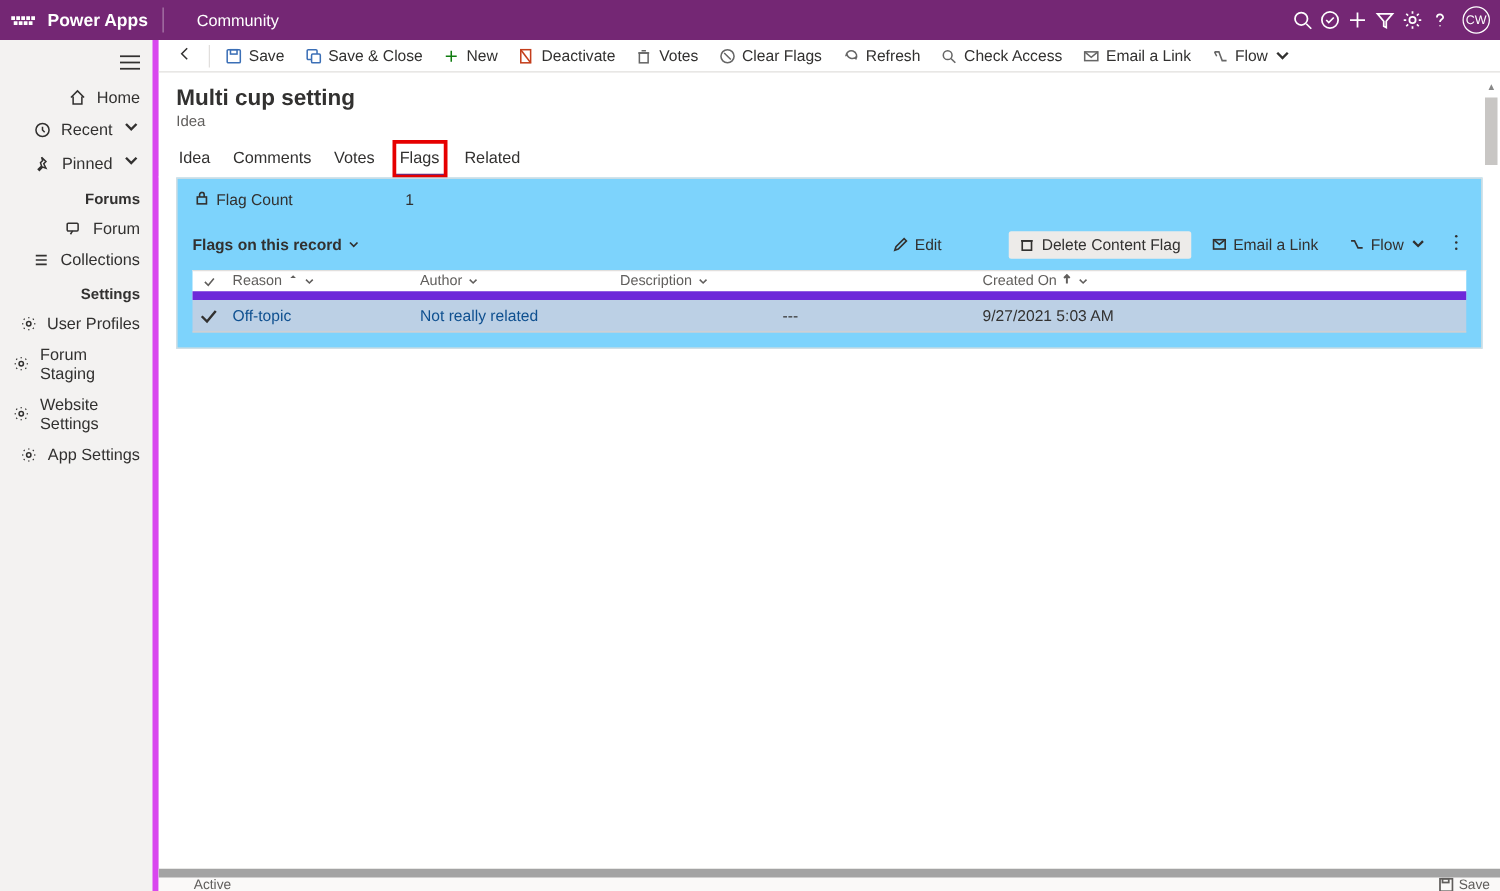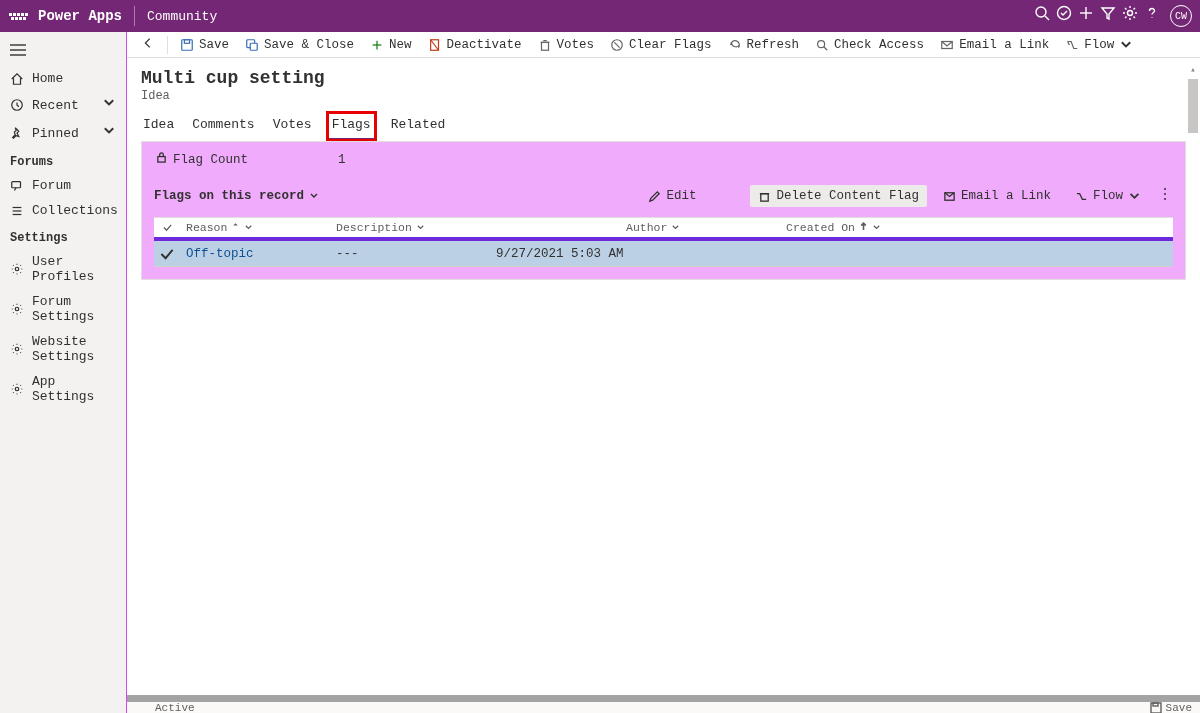--- a/index.html
+++ b/index.html
@@ -4,7 +4,7 @@
 <style>
 * { box-sizing: border-box; margin: 0; padding: 0; }
 body { font-family: "Segoe UI", Arial, sans-serif; font-size: 13px; color: #323130; overflow: hidden; }
-.app { display: flex; flex-direction: column; height: 713px; width: 1200px; font-family: Liberation Mono, monospace; }
+.app { display: flex; flex-direction: column; height: 713px; width: 1200px; }
 
 
 .topbar { height: 32px; background: #742774; color: #fff; display: flex; align-items: center; padding: 0 8px; }

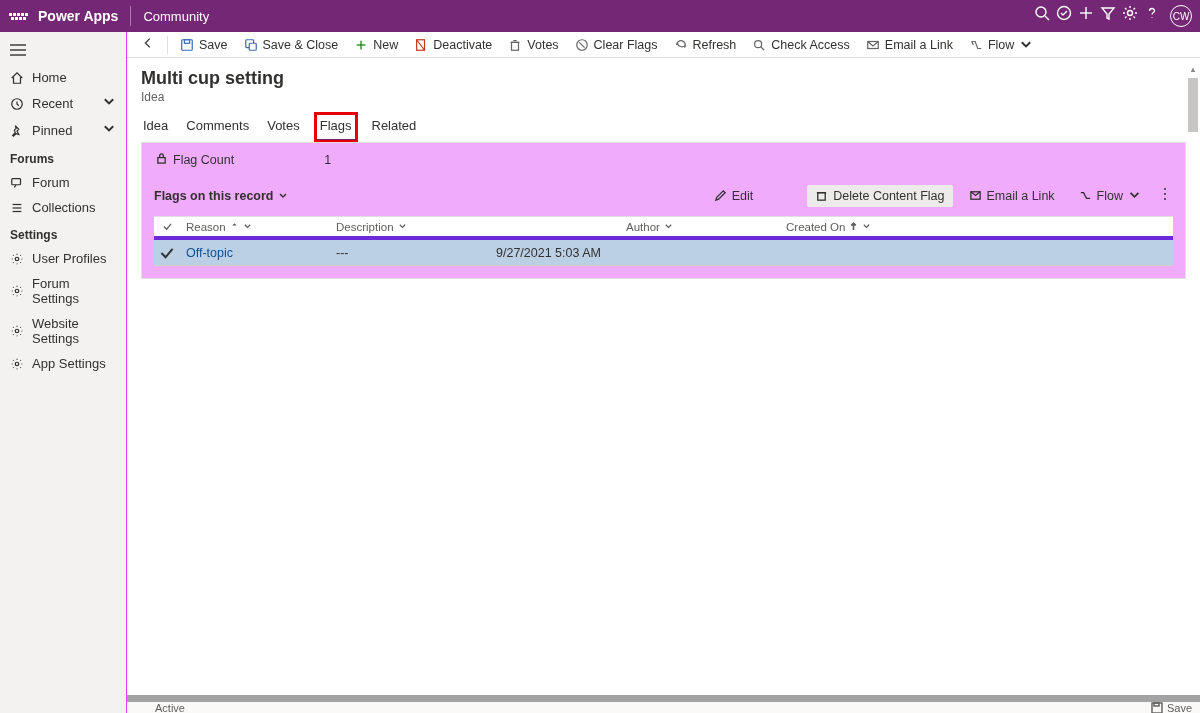--- a/index.html
+++ b/index.html
@@ -12,7 +12,7 @@
 .waffle span { width: 3px; height: 3px; background: #fff; }
 .app-title { font-weight: 600; margin: 0 12px 0 10px; font-size: 14px; }
 .divider-v { width: 1px; height: 20px; background: rgba(255,255,255,0.4); }
-.env-name { margin-left: 12px; font-size: 13px; }
+.env-name { margin-left: 26px; font-size: 13px; }
 .topbar-spacer { flex: 1; }
 .topbar-icons { display: flex; align-items: flex-start; gap: 6px; }
 .topbar-icons svg { width: 16px; height: 16px; }

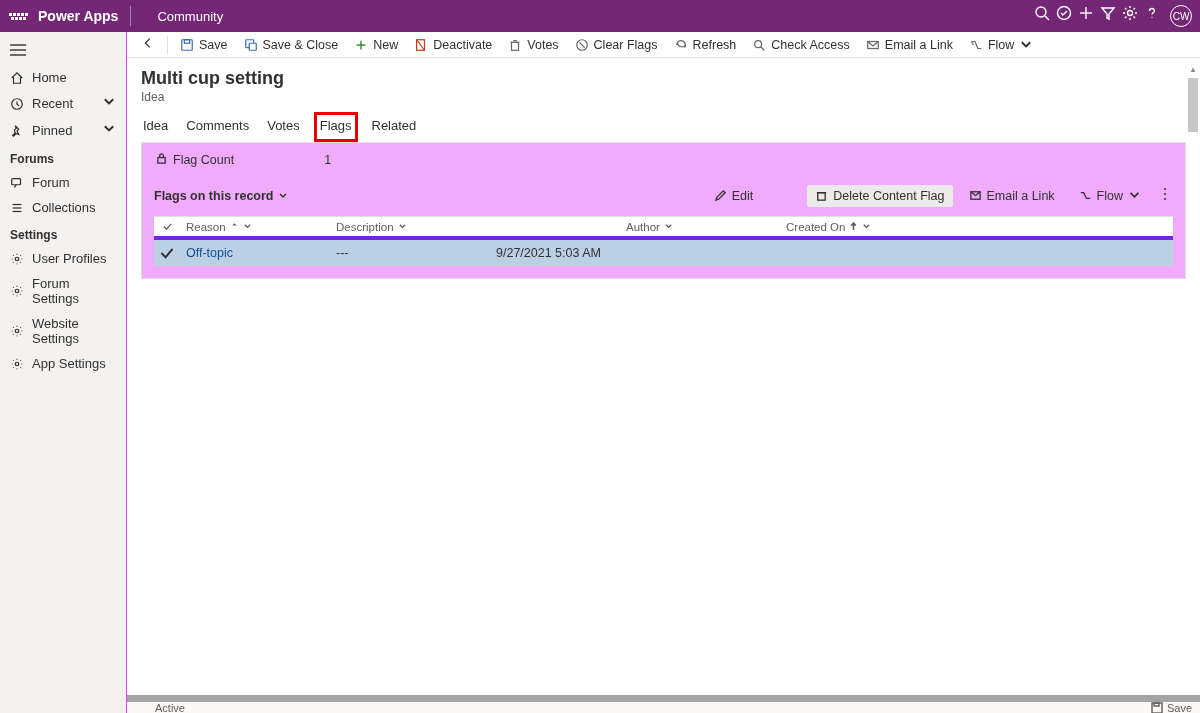--- a/index.html
+++ b/index.html
@@ -14,7 +14,7 @@
 .divider-v { width: 1px; height: 20px; background: rgba(255,255,255,0.4); }
 .env-name { margin-left: 26px; font-size: 13px; }
 .topbar-spacer { flex: 1; }
-.topbar-icons { display: flex; align-items: flex-start; gap: 6px; }
+.topbar-icons { display: flex; align-items: flex-end; gap: 6px; }
 .topbar-icons svg { width: 16px; height: 16px; }
 .avatar { width: 22px; height: 22px; border-radius: 50%; border: 1px solid #fff; display: flex; align-items: center; justify-content: center; font-size: 10px; margin-left: 4px; }
 

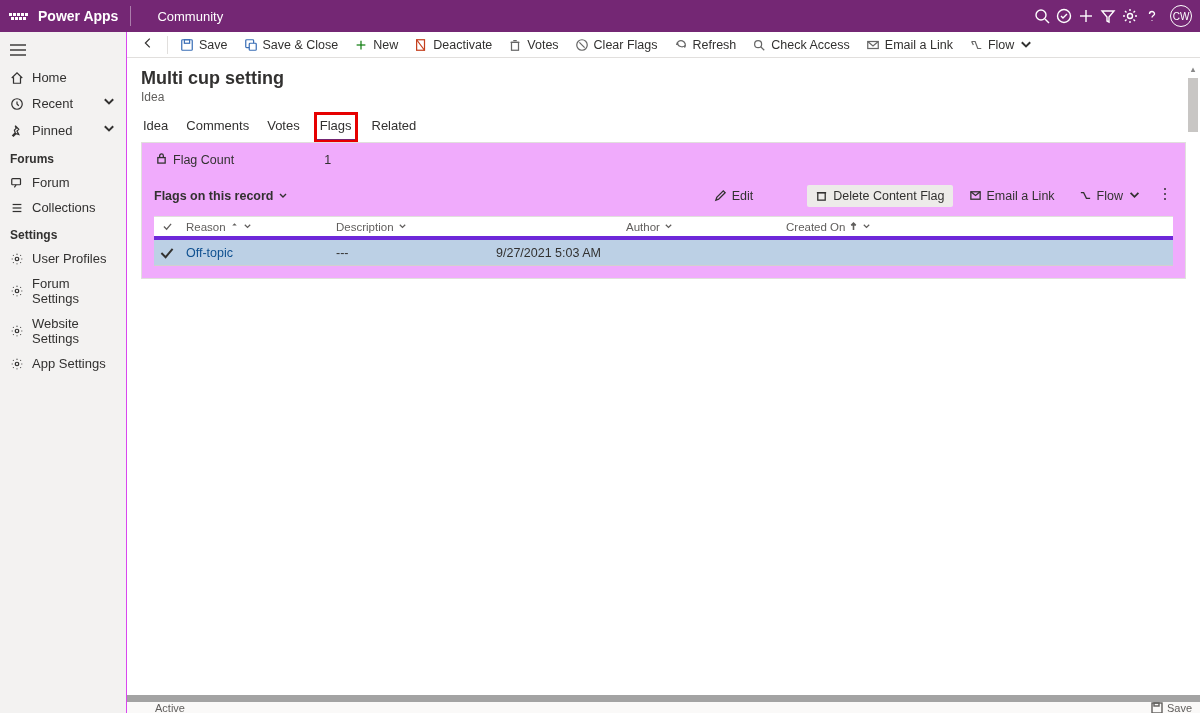--- a/index.html
+++ b/index.html
@@ -21,7 +21,7 @@
 
 .body { flex: 1; display: flex; min-height: 0; }
 
-.sidebar { width: 127px; background: #f3f2f1; border-right: 1px solid #d946ef; display: flex; flex-direction: column; padding-top: 6px; font-size: 13px;}
+.sidebar { width: 127px; background: #f3f2f1; border-right: 5px solid #d946ef; display: flex; flex-direction: column; padding-top: 6px; font-size: 13px; align-items: flex-end;}
 .hamburger { padding: 6px 10px; cursor: pointer; }
 .hamburger svg { width: 16px; height: 12px; }
 .nav-item { display: flex; align-items: center; padding: 5px 10px; cursor: pointer; gap: 8px; color: #323130; }

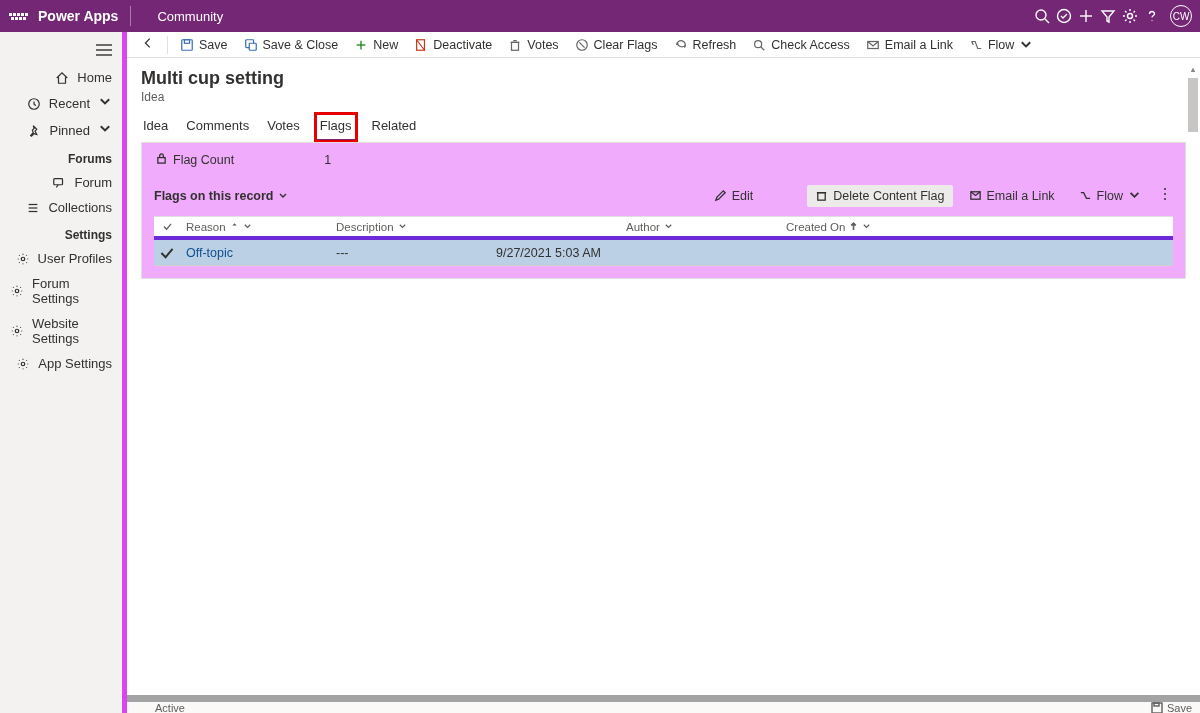--- a/index.html
+++ b/index.html
@@ -47,7 +47,7 @@
 .tab.active { font-weight: 400; border-bottom: 2px solid #742774; }
 .tab.highlighted { outline: 3px solid #e60000; outline-offset: -1px; padding-left:4px; padding-right:4px;}
 
-.content { margin: 0 14px 14px; border: 1px solid #e1dfdd; background:#f0abfc; padding-bottom:12px;}
+.content { margin: 0 14px 14px; border: 1px solid #e1dfdd; background:#7dd3fc; padding-bottom:12px;}
 
 .flagcount-row { display:flex; align-items:center; padding: 10px 14px; font-size:12.5px; gap: 90px;}
 .flagcount-row .lock { margin-right:6px;}

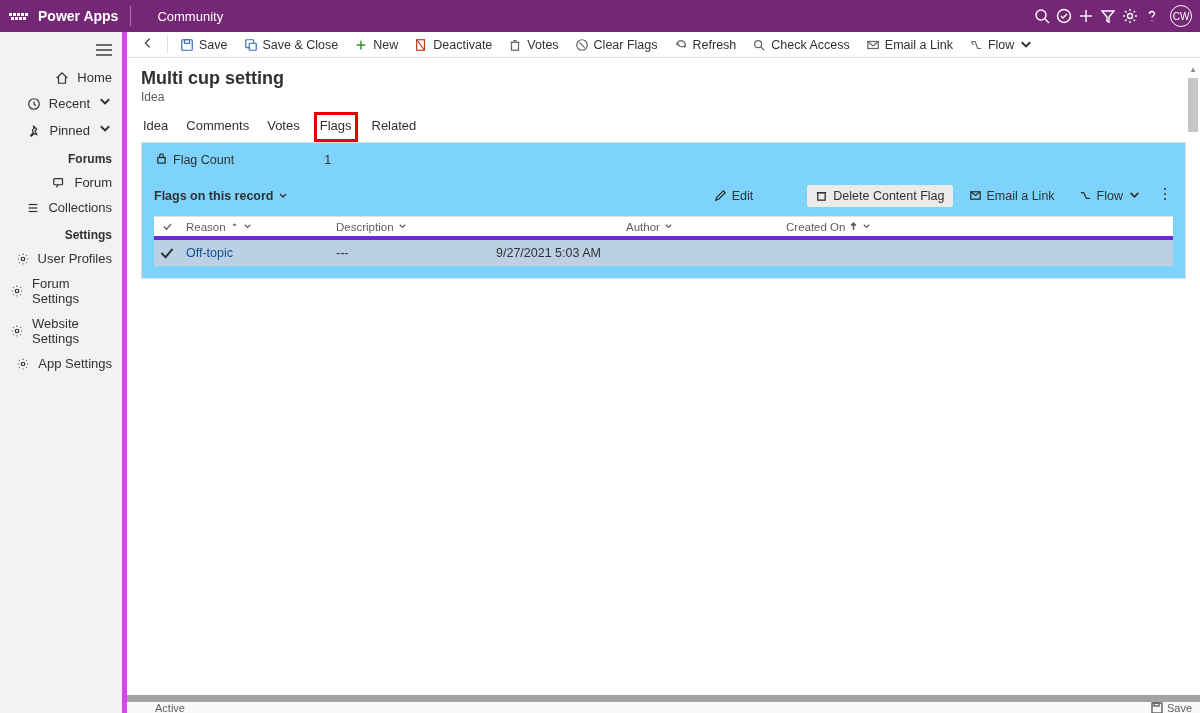--- a/index.html
+++ b/index.html
@@ -62,7 +62,7 @@
 .kebab { padding: 4px 6px; cursor:pointer;}
 
 .grid { margin: 2px 12px 0; }
-.grid-hdr { display:flex; border-top:1px solid #e1dfdd; border-bottom:4px solid #6d28d9; background:#fff; height:24px; font-size:11.5px; color:#605e5c;}
+.grid-hdr { display:flex; border-top:1px solid #e1dfdd; border-bottom:7px solid #6d28d9; background:#fff; height:24px; font-size:11.5px; color:#605e5c;}
 .grid-hdr .gh { display:flex; align-items:center; padding:0 6px; gap:4px;}
 .gh0{width:26px; justify-content:center;}
 .gh1{width:150px;}

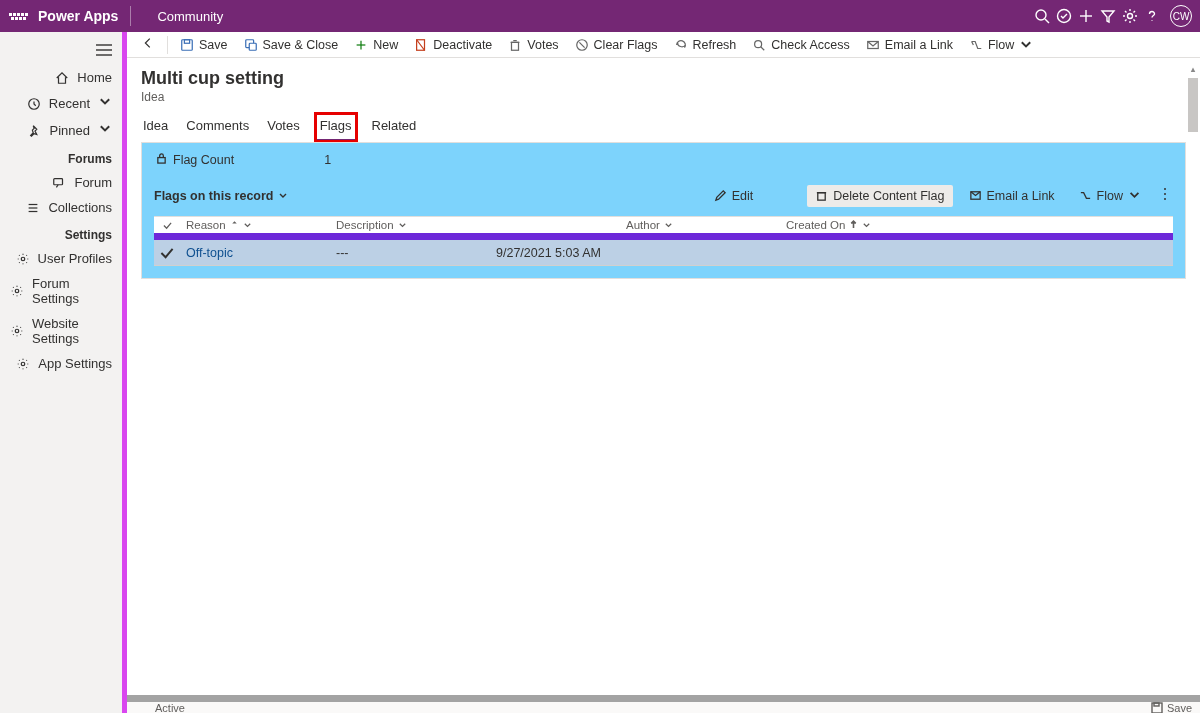--- a/index.html
+++ b/index.html
@@ -389,14 +389,14 @@
                   <path d="M2 3l3 3 3-3"></path>
                 </svg>
               </div>
+            <div class="gh gh3">
+                <span>Author</span>
+                <svg viewBox="0 0 10 10">
+                  <path d="M2 3l3 3 3-3"></path>
+                </svg>
+              </div>
             <div class="gh gh2">
                 <span>Description</span>
-                <svg viewBox="0 0 10 10">
-                  <path d="M2 3l3 3 3-3"></path>
-                </svg>
-              </div>
-            <div class="gh gh3">
-                <span>Author</span>
                 <svg viewBox="0 0 10 10">
                   <path d="M2 3l3 3 3-3"></path>
                 </svg>

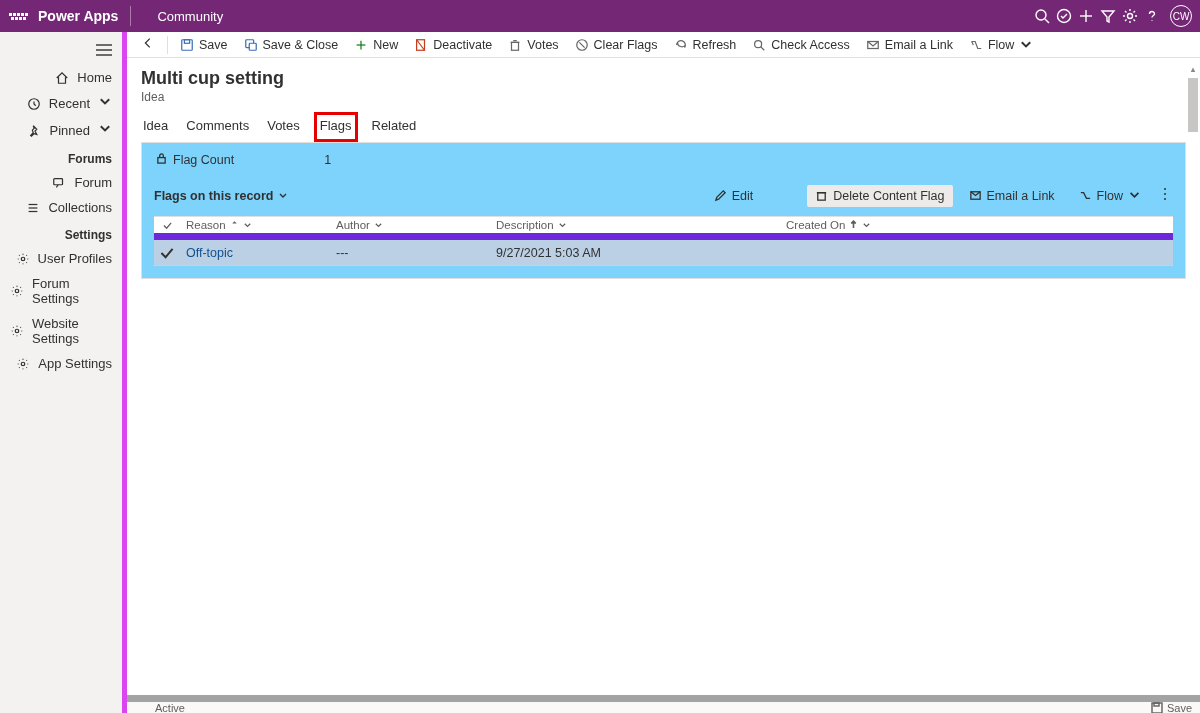--- a/index.html
+++ b/index.html
@@ -418,6 +418,7 @@
                 </svg>
               </div>
             <div class="gc gc1 link">Off-topic</div>
+            <div class="gc gc2 link">Not really related</div>
             <div class="gc gc4">---</div>
             <div class="gc gc5">9/27/2021 5:03 AM</div>
           </div>

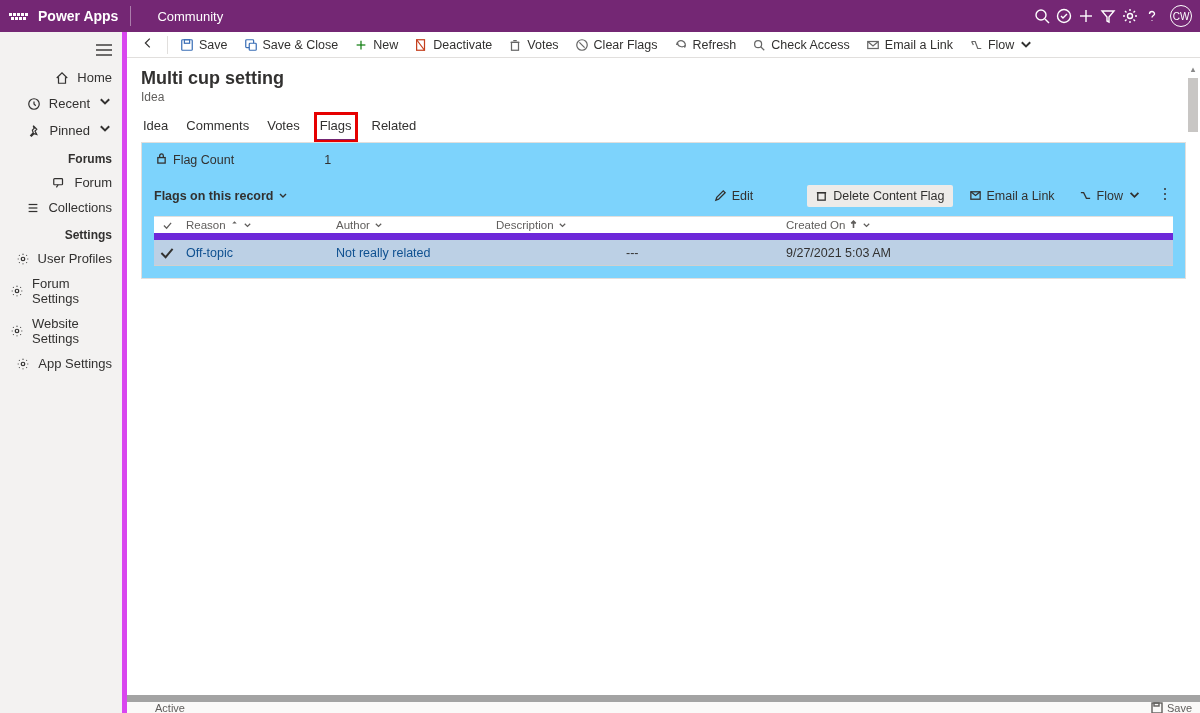--- a/index.html
+++ b/index.html
@@ -206,7 +206,7 @@
             <circle cx="8" cy="8" r="2"></circle>
             <path d="M8 2v1M8 13v1M2 8h1M13 8h1M3.5 3.5l.7.7M11.8 11.8l.7.7M12.5 3.5l-.7.7M4.2 11.8l-.7.7"></path>
           </svg>
-          <span>Forum Settings</span>
+          <span>Forum Staging</span>
         </div>
       <div class="nav-item">
           <svg viewBox="0 0 16 16">

